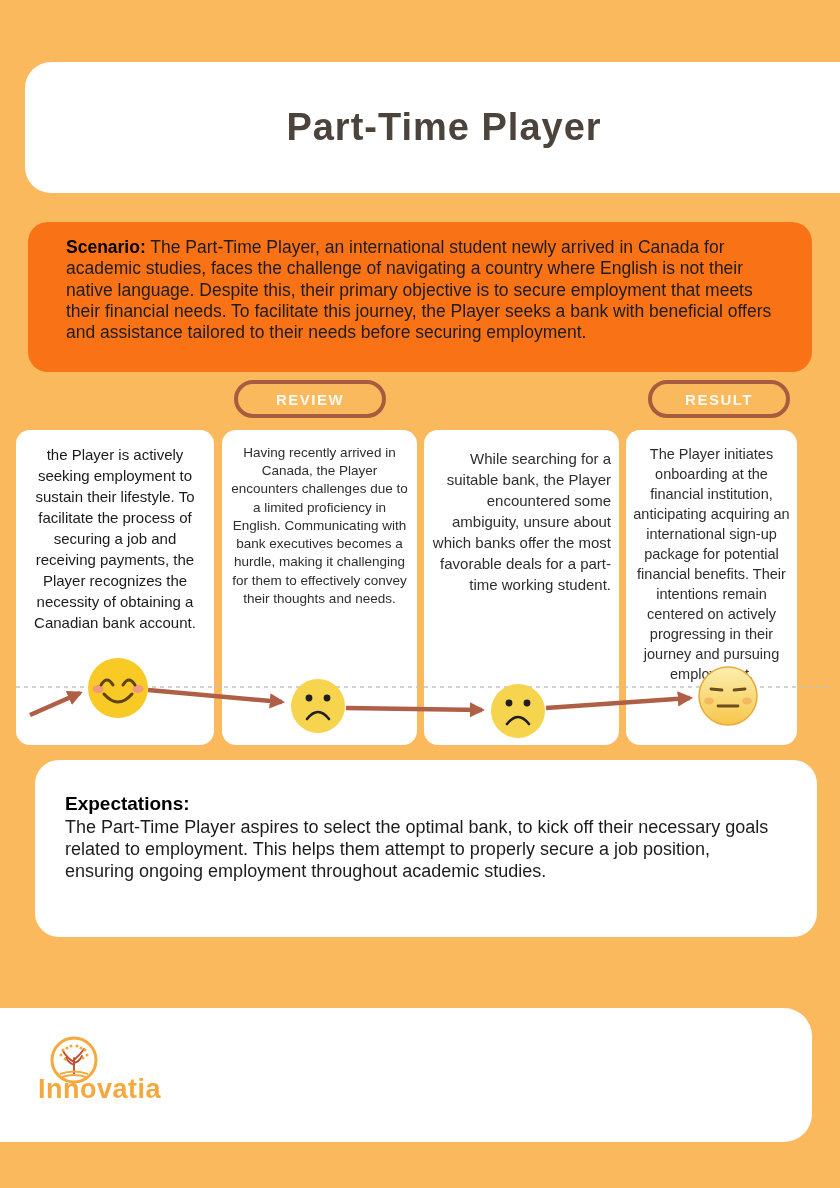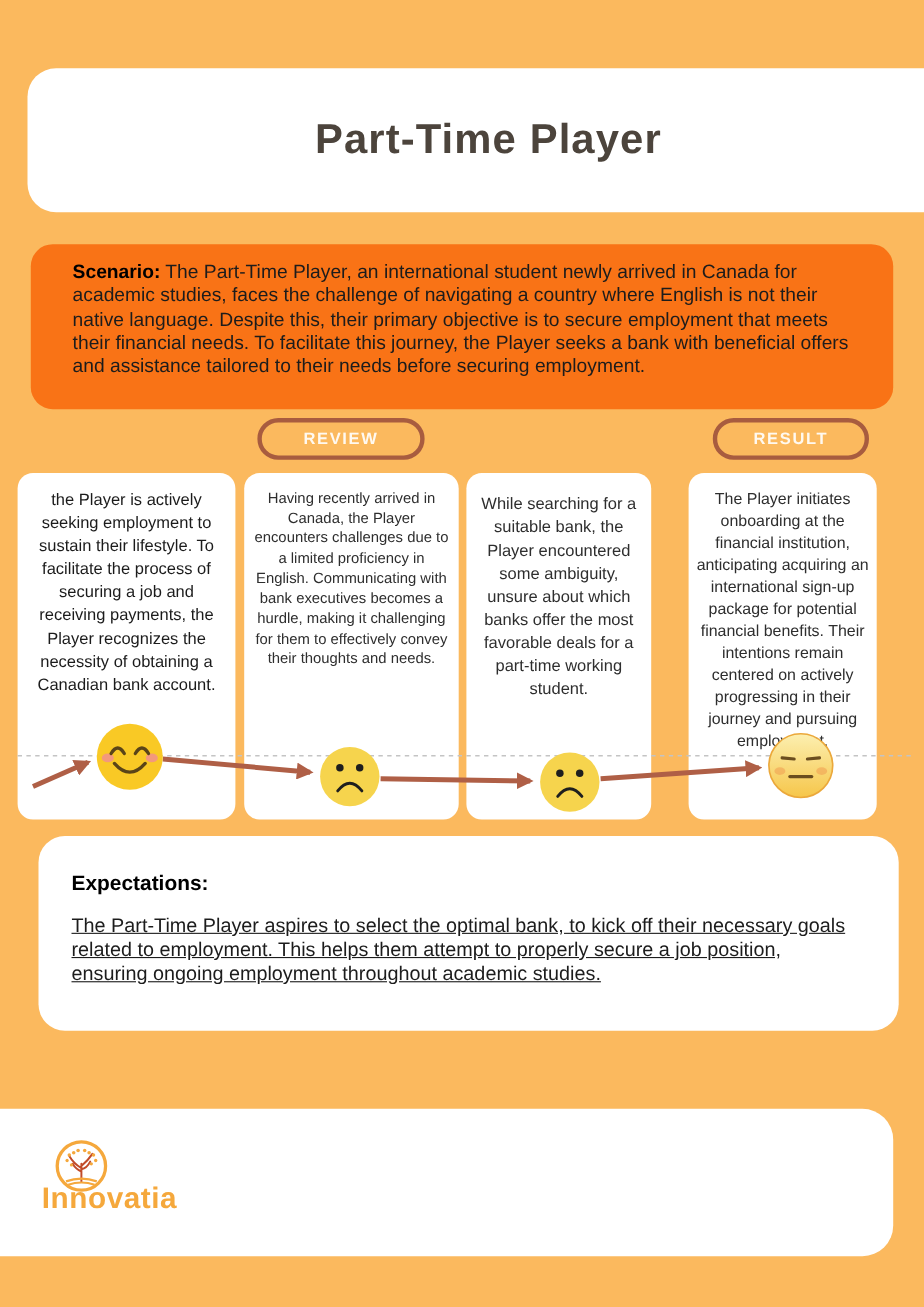--- a/index.html
+++ b/index.html
@@ -48,7 +48,7 @@
   }
   .card-1 { left:16px;  width:198px; font-size:15px;   line-height:1.4; color:#1b1b1b; }
   .card-2 { left:222px; width:195px; font-size:13.5px; line-height:1.35; }
-  .card-3 { left:424px; width:168px; font-size:15px;   line-height:1.4; padding-top:18px; }
+  .card-3 { left:424px; width:195px; font-size:15px;   line-height:1.4; padding-top:18px;text-align:right; }
   .card-4 { left:626px; width:171px; font-size:14.5px; line-height:1.38; padding-left:6px; padding-right:6px; }
 
   

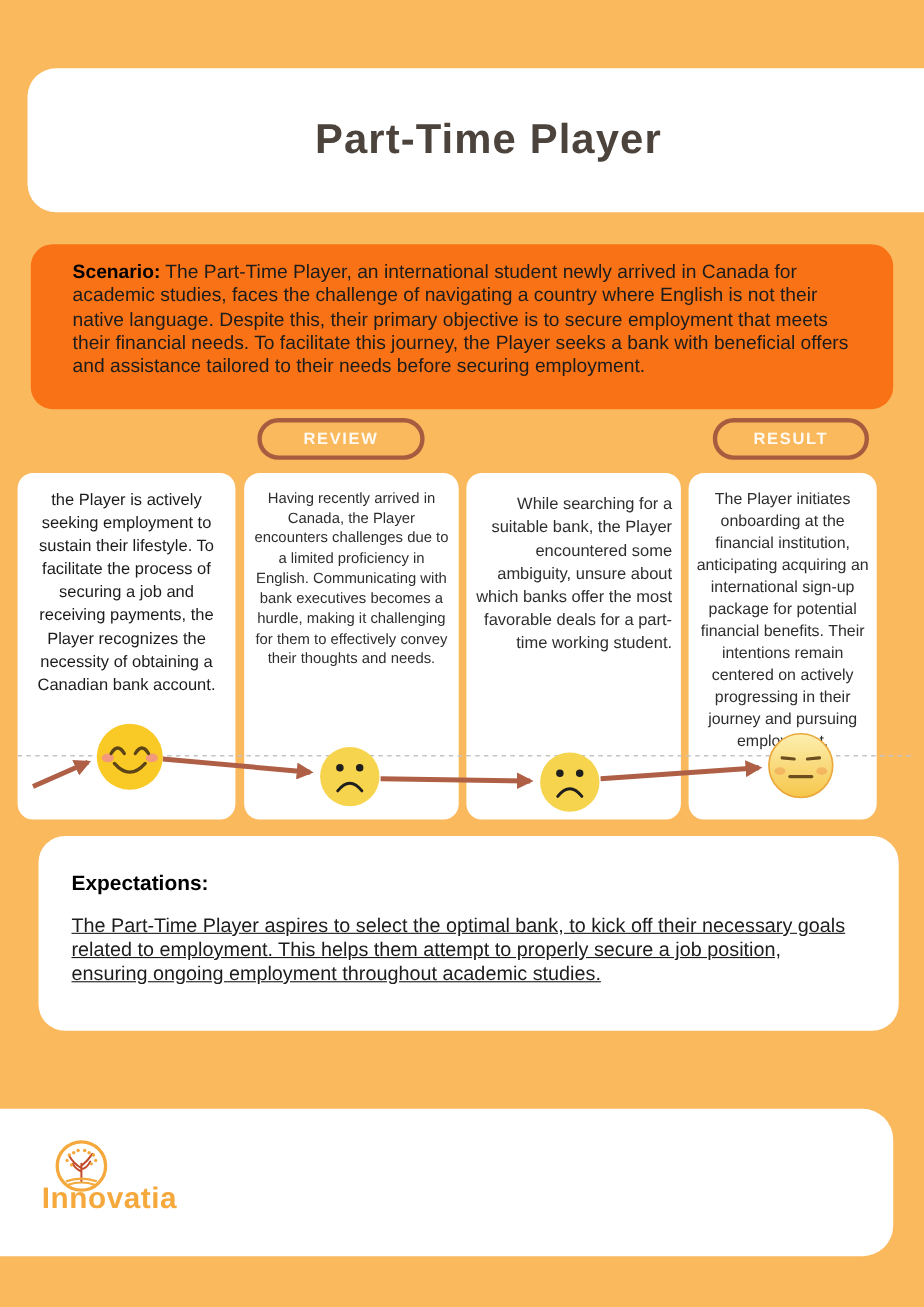--- a/index.html
+++ b/index.html
@@ -62,7 +62,7 @@
     position:absolute; left:35px; top:760px; width:782px; height:177px;
     background:#ffffff; border-radius:24px; padding:33px 35px 0 30px;
   }
-  .expectations-card h2 { font-size:19px; font-weight:bold; color:#000; margin-bottom:16px; }
+  .expectations-card h2 { font-size:19px; font-weight:bold; color:#000; margin-bottom:2px; }
   .expectations-card p { font-size:18px; line-height:1.22; color:#1c1c1c;text-decoration:underline; }
 
   

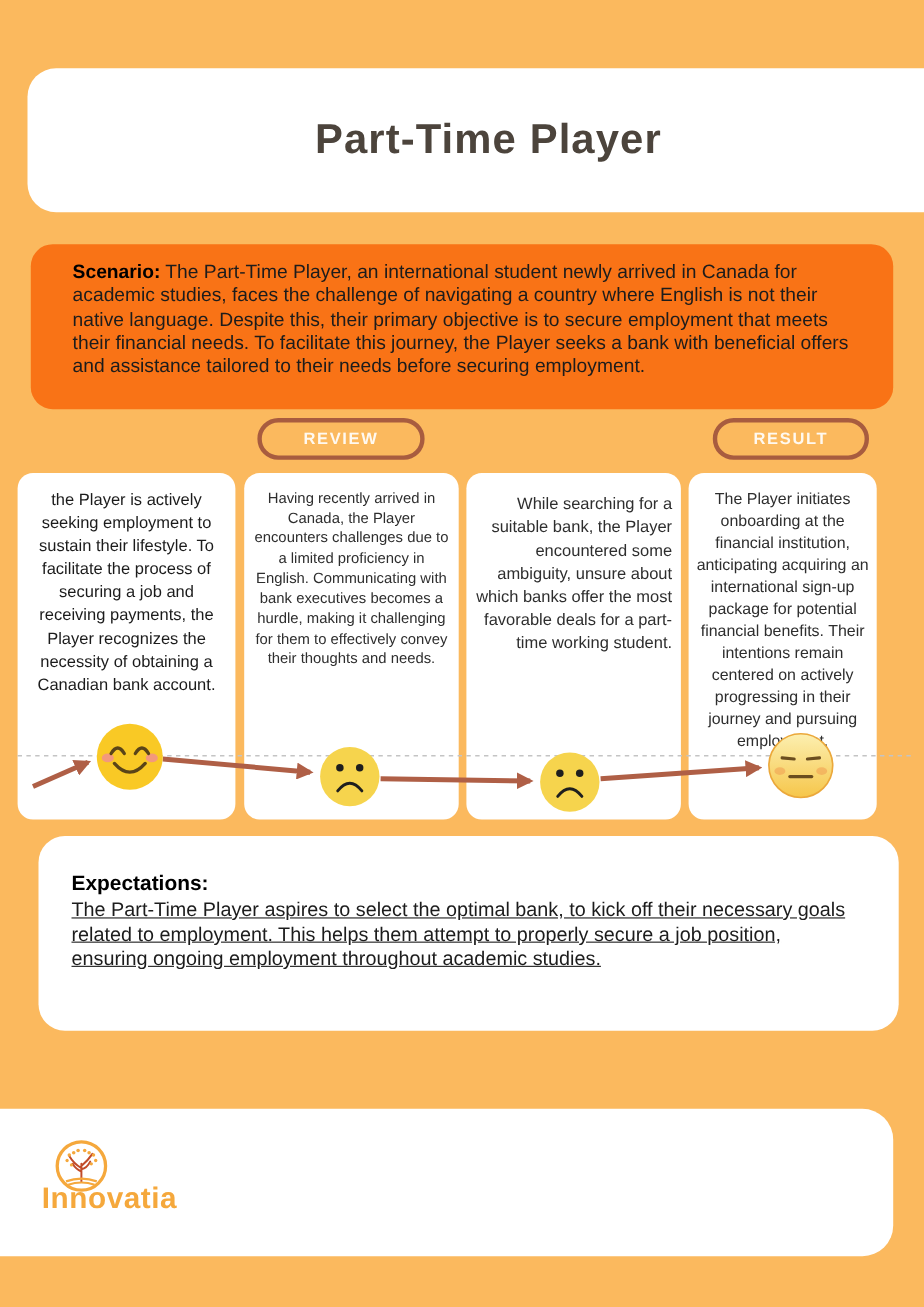--- a/index.html
+++ b/index.html
@@ -63,7 +63,7 @@
     background:#ffffff; border-radius:24px; padding:33px 35px 0 30px;
   }
   .expectations-card h2 { font-size:19px; font-weight:bold; color:#000; margin-bottom:2px; }
-  .expectations-card p { font-size:18px; line-height:1.22; color:#1c1c1c;text-decoration:underline; }
+  .expectations-card p { font-size:18px; line-height:1.22; color:#1c1c1c; }
 
   
   .footer-card {

